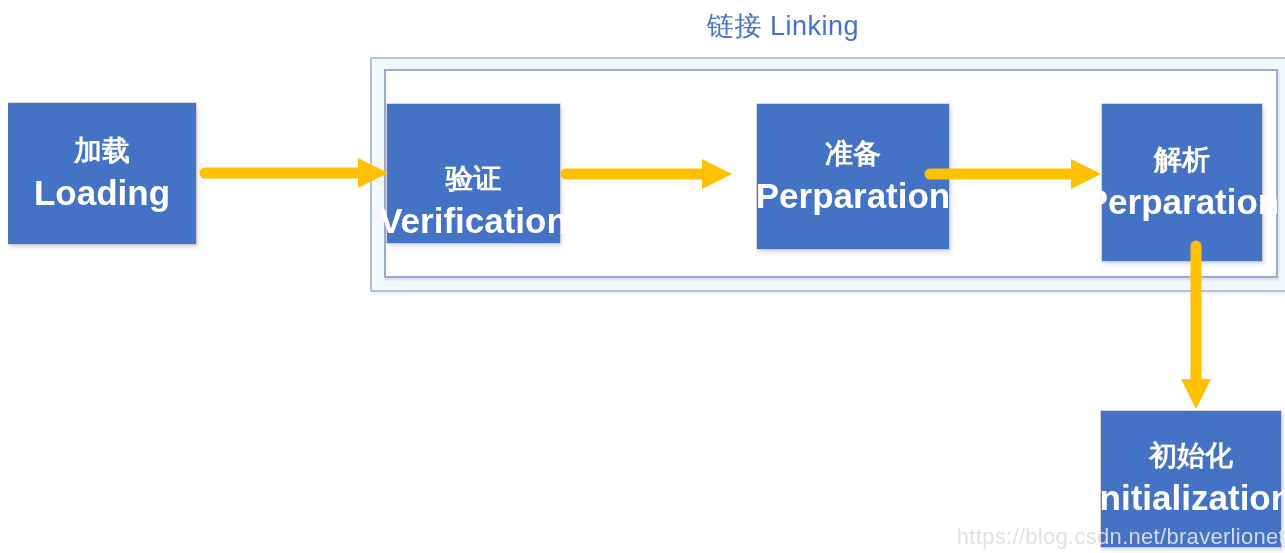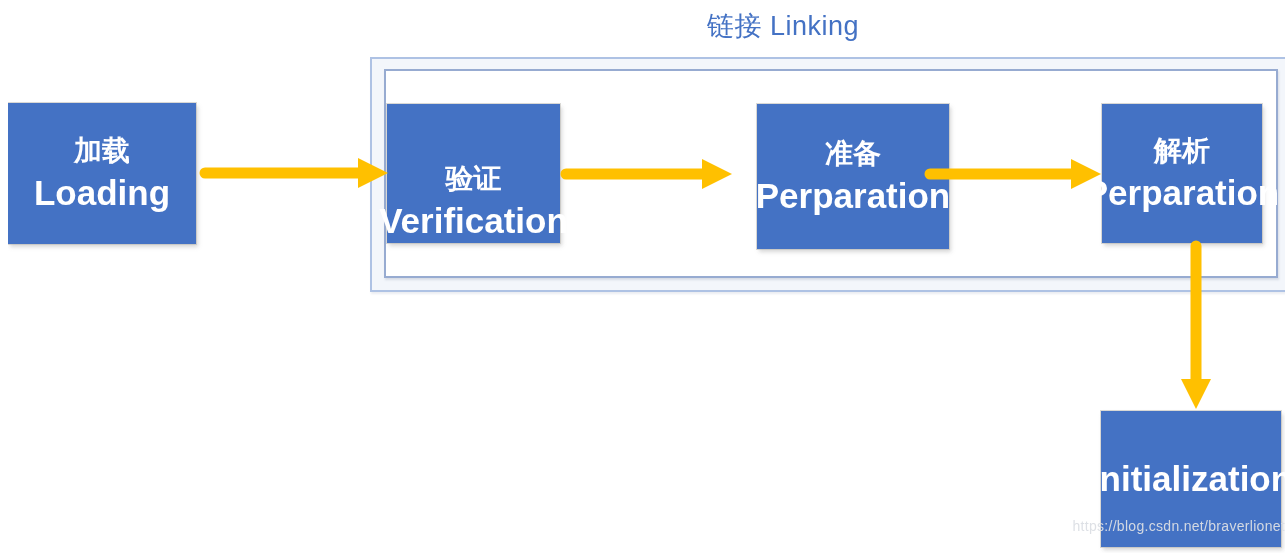--- a/index.html
+++ b/index.html
@@ -50,7 +50,7 @@
   #node-loading{left:0;top:103px;width:188px;height:141px;}
   #node-verification{left:379px;top:104px;width:173px;height:139px;justify-content:flex-end;}
   #node-preparation{left:749px;top:104px;width:192px;height:145px;}
-  #node-resolution{left:1094px;top:104px;width:160px;height:139px;justify-content:center;}
+  #node-resolution{left:1094px;top:104px;width:160px;height:157px;justify-content:center;}
   #node-initialization{left:1093px;top:411px;width:180px;height:136px;}
   .arrows-layer{
     position:absolute;left:0;top:0;width:1285px;height:553px;

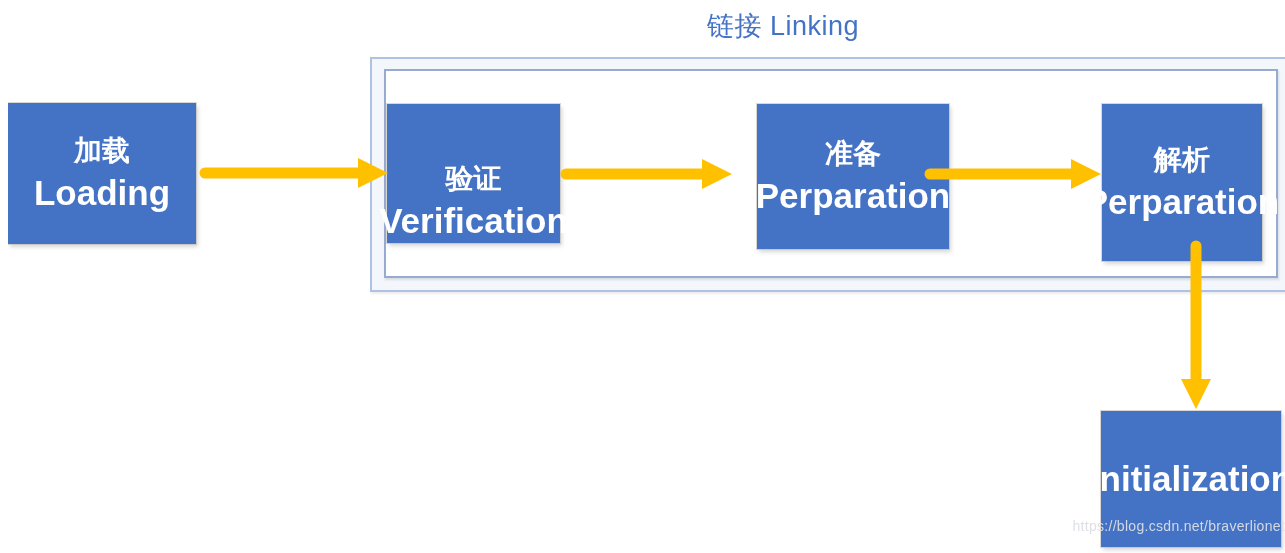--- a/index.html
+++ b/index.html
@@ -97,6 +97,7 @@
   </div>
 
   <div class="node" id="node-initialization">
+    <span class="zh">初始化</span>
     <span class="en">Initialization</span>
   </div>
 

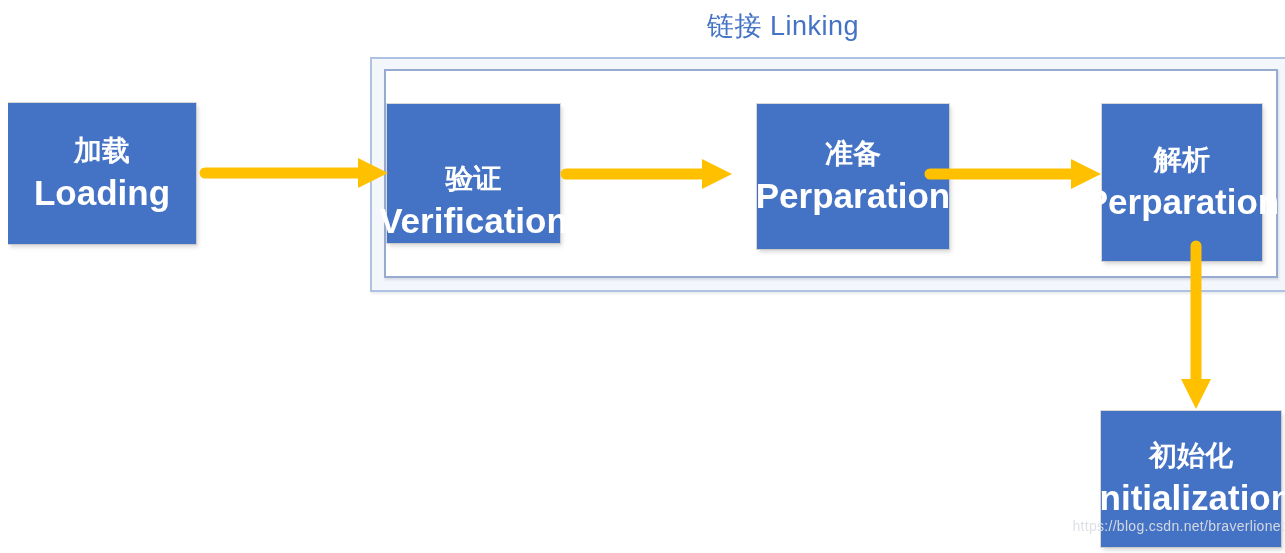--- a/index.html
+++ b/index.html
@@ -58,8 +58,8 @@
   }
   .watermark{
     position:absolute;
-    right:8px;bottom:19px;
-    font-size:14px;
+    right:8px;bottom:3px;
+    font-size:22px;
     color:rgba(219,222,228,0.95);
     z-index:6;
     letter-spacing:0.3px;

